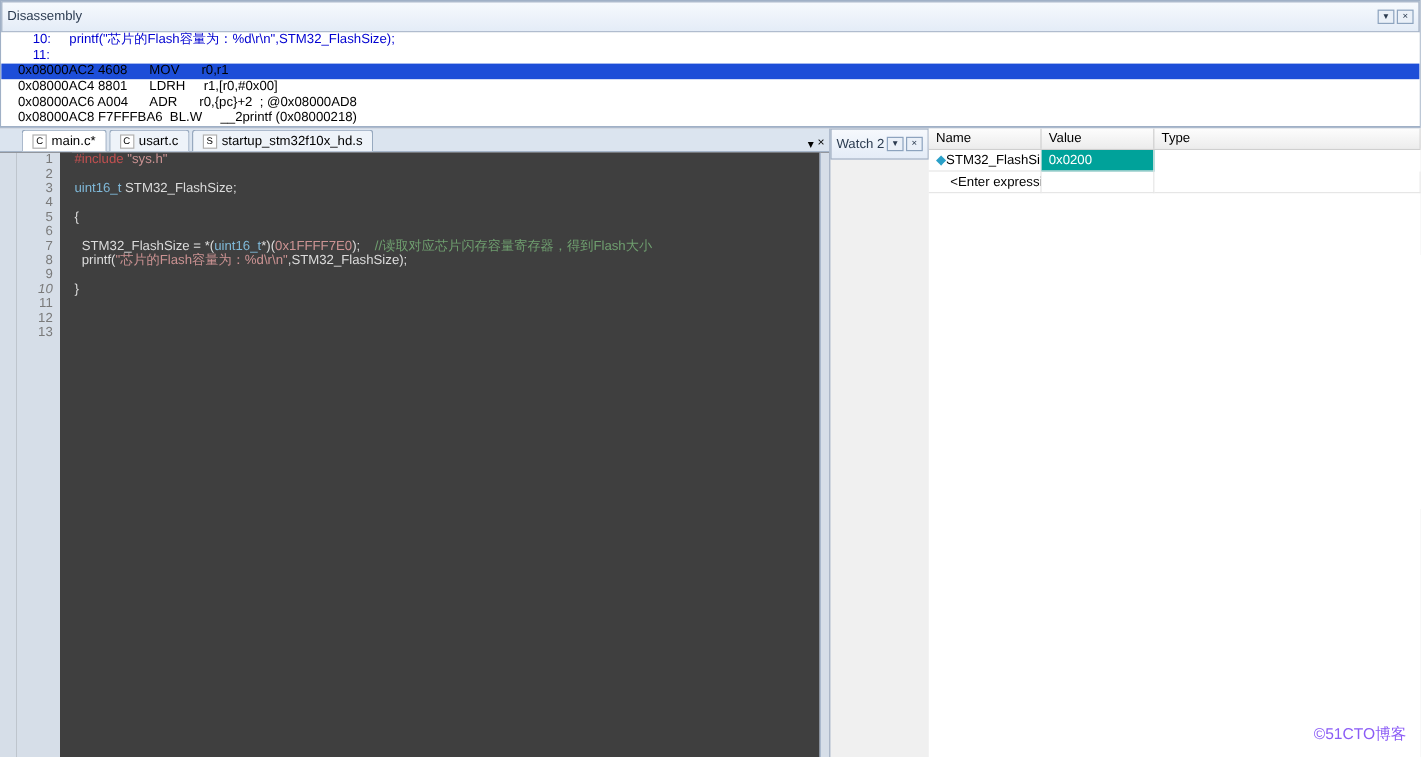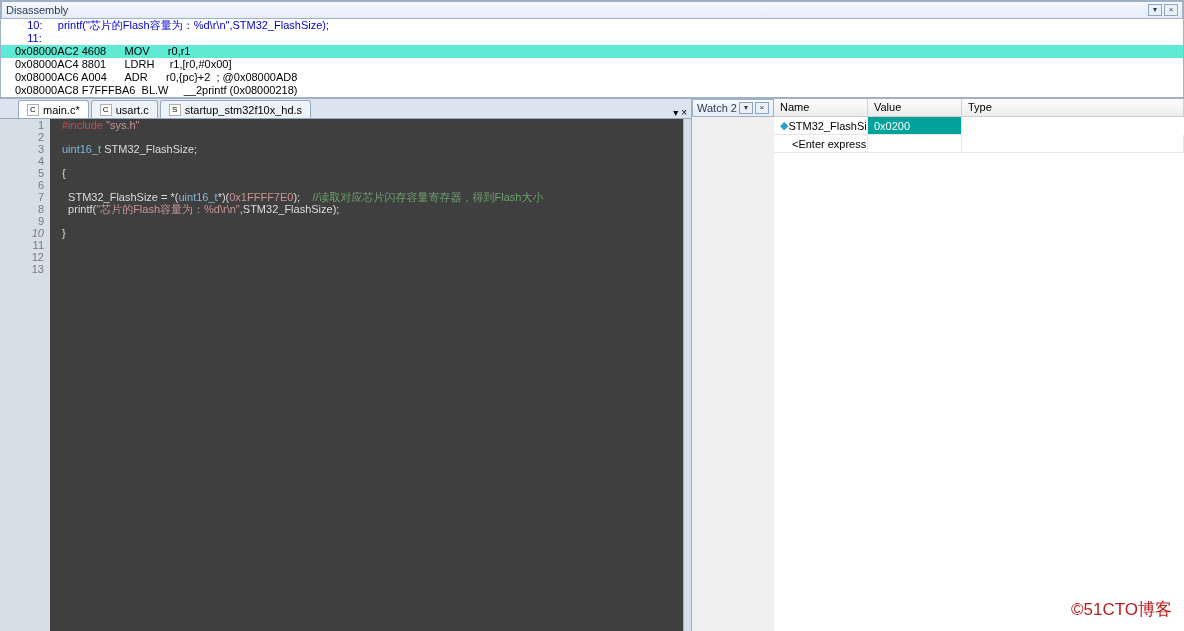--- a/index.html
+++ b/index.html
@@ -4,7 +4,7 @@
 <style>
 *{margin:0;padding:0;box-sizing:border-box;font-family:Tahoma,Arial,sans-serif;font-size:11px}
 body{background:#f0f0f0;width:1184px;height:631px;overflow:hidden;display:flex;flex-direction:column}
-.panel-header{background:linear-gradient(#f6f9fd,#e4ecf7);border:1px solid #a0b0c6;height:18px;display:flex;align-items:center;padding:0 4px;color:#2b3b50;font-size:11px}
+.panel-header{background:linear-gradient(#f6f9fd,#e4ecf7);border:1px solid #a0b0c6;height:18px;display:flex;align-items:center;padding:12px 4px;color:#2b3b50;font-size:11px}
 .panel-header .spacer{flex:1}
 .panel-header .ctrl{width:14px;height:12px;border:1px solid #8da3be;background:#eaf0f8;margin-left:2px;display:flex;align-items:center;justify-content:center;font-size:8px;line-height:1;cursor:pointer}
 .disasm-panel{display:flex;flex-direction:column;border:1px solid #a0b0c6}

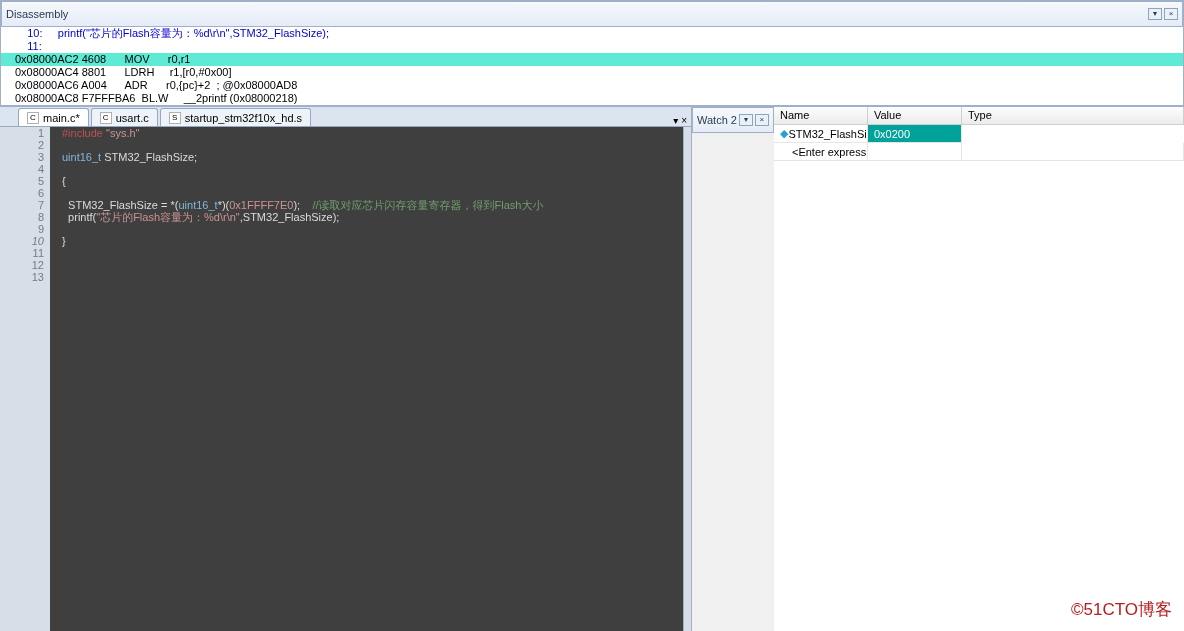--- a/index.html
+++ b/index.html
@@ -12,7 +12,7 @@
 .da-row{display:flex;height:13px}
 .da-gut{width:14px;flex-shrink:0}
 .da-txt{flex:1;white-space:pre}
-.da-hl{background:#5eead4}
+.da-hl{background:#1d4ed8}
 .da-blue{color:#0000d0}
 .split-row{display:flex;flex:1;overflow:hidden;border-top:1px solid #a0b0c6}
 .editor-col{display:flex;flex-direction:column;flex:1;overflow:hidden}

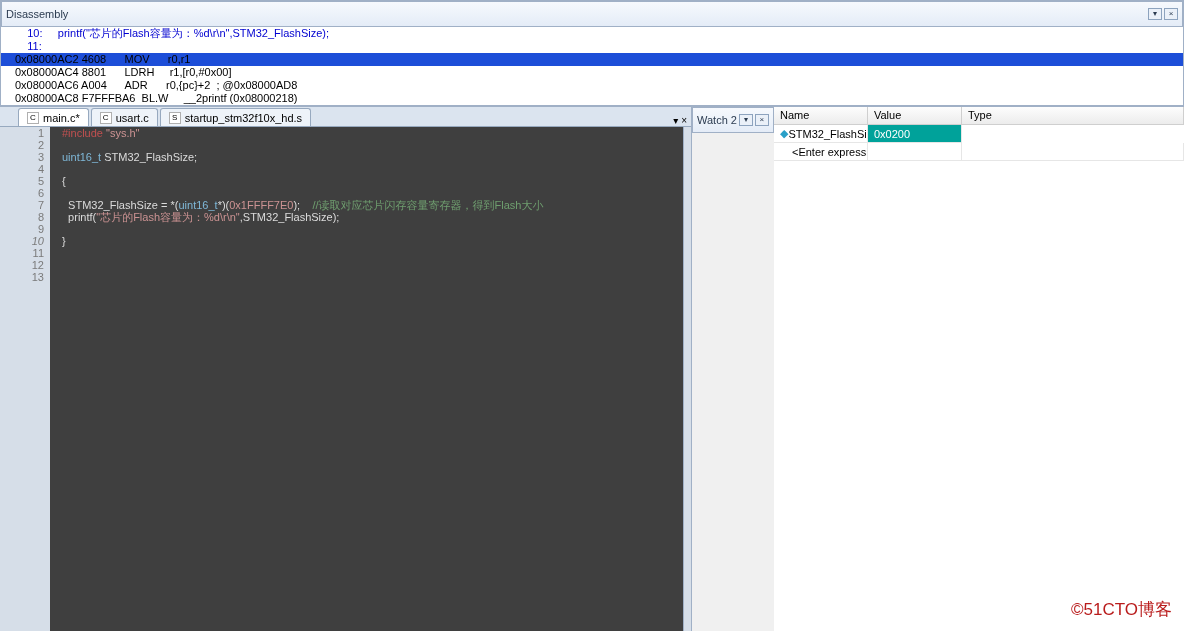--- a/index.html
+++ b/index.html
@@ -47,7 +47,7 @@
 .watch-row{display:flex;height:18px;align-items:center}
 .wc{border-right:1px solid #e6e6e6;border-bottom:1px solid #e6e6e6;padding:1px 6px;font-size:11px;overflow:hidden;white-space:nowrap;height:18px;display:flex;align-items:center}
 .wc-val-hi{background:#00a29a;color:#fff}
-.watermark{position:absolute;right:12px;bottom:10px;color:#b91c1c;font-size:17px;pointer-events:none}
+.watermark{position:absolute;right:12px;bottom:10px;color:#8b5cf6;font-size:13px;pointer-events:none}
 </style>
 </head>
 <body>

